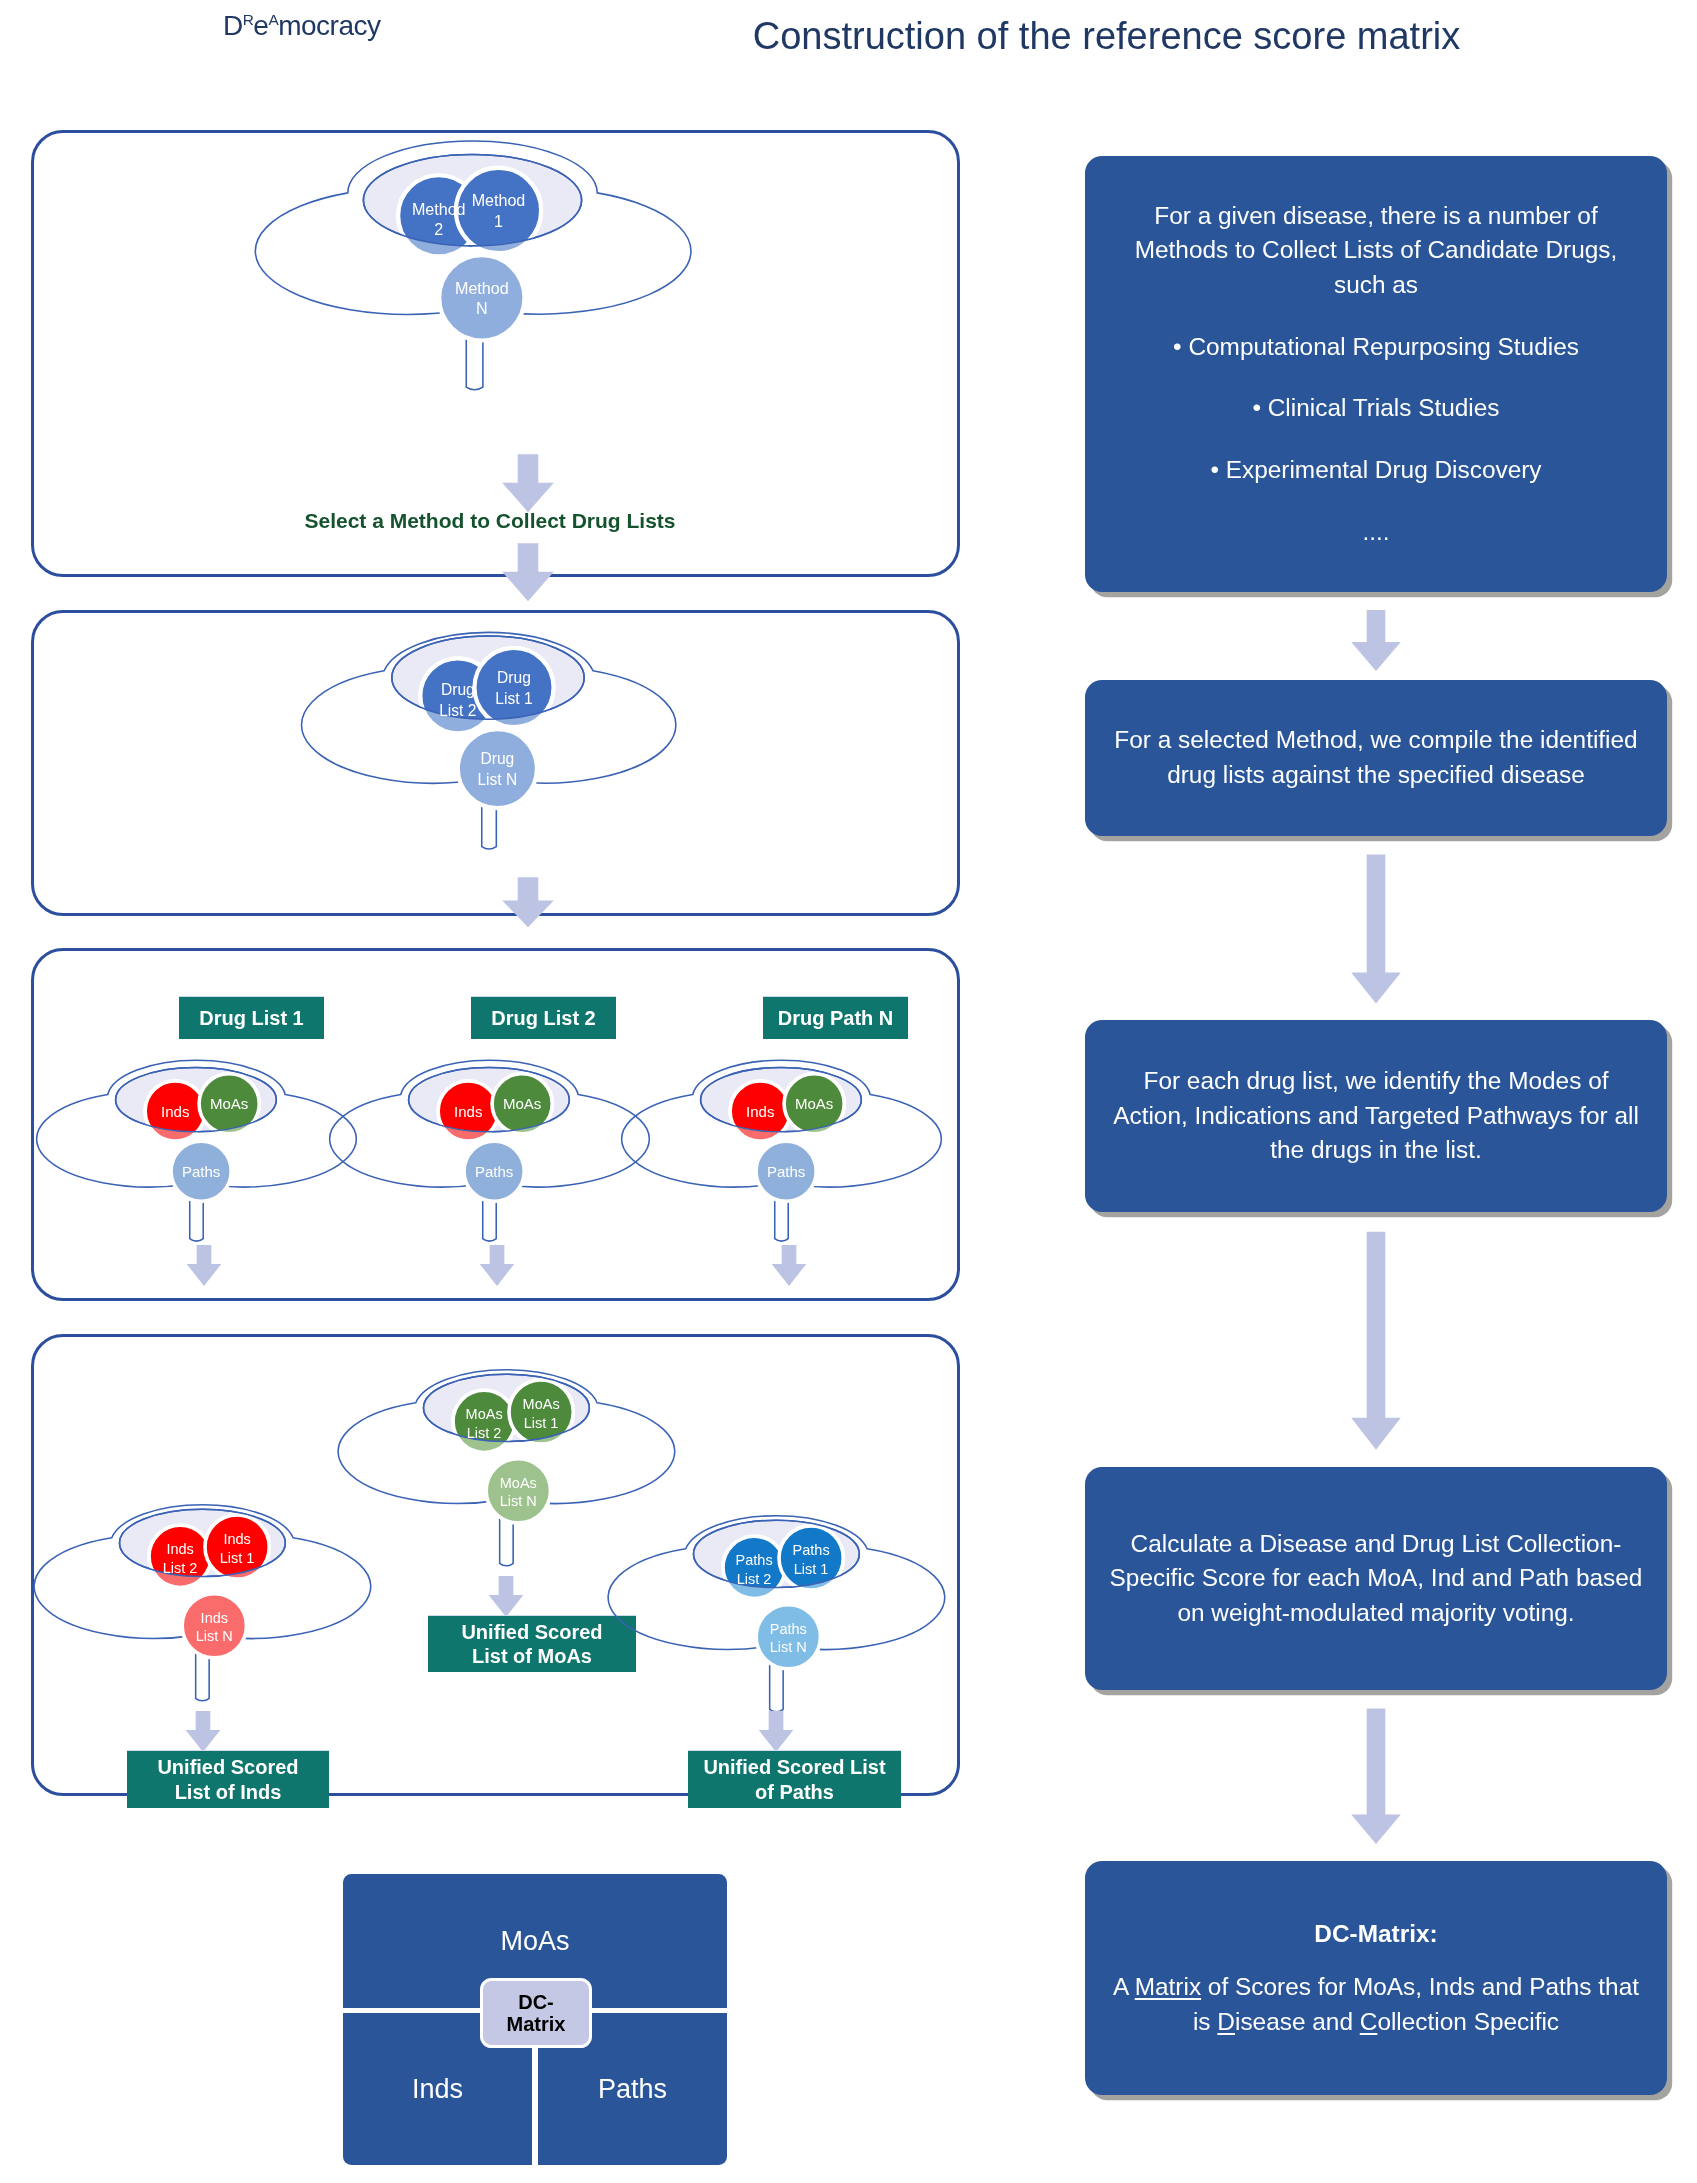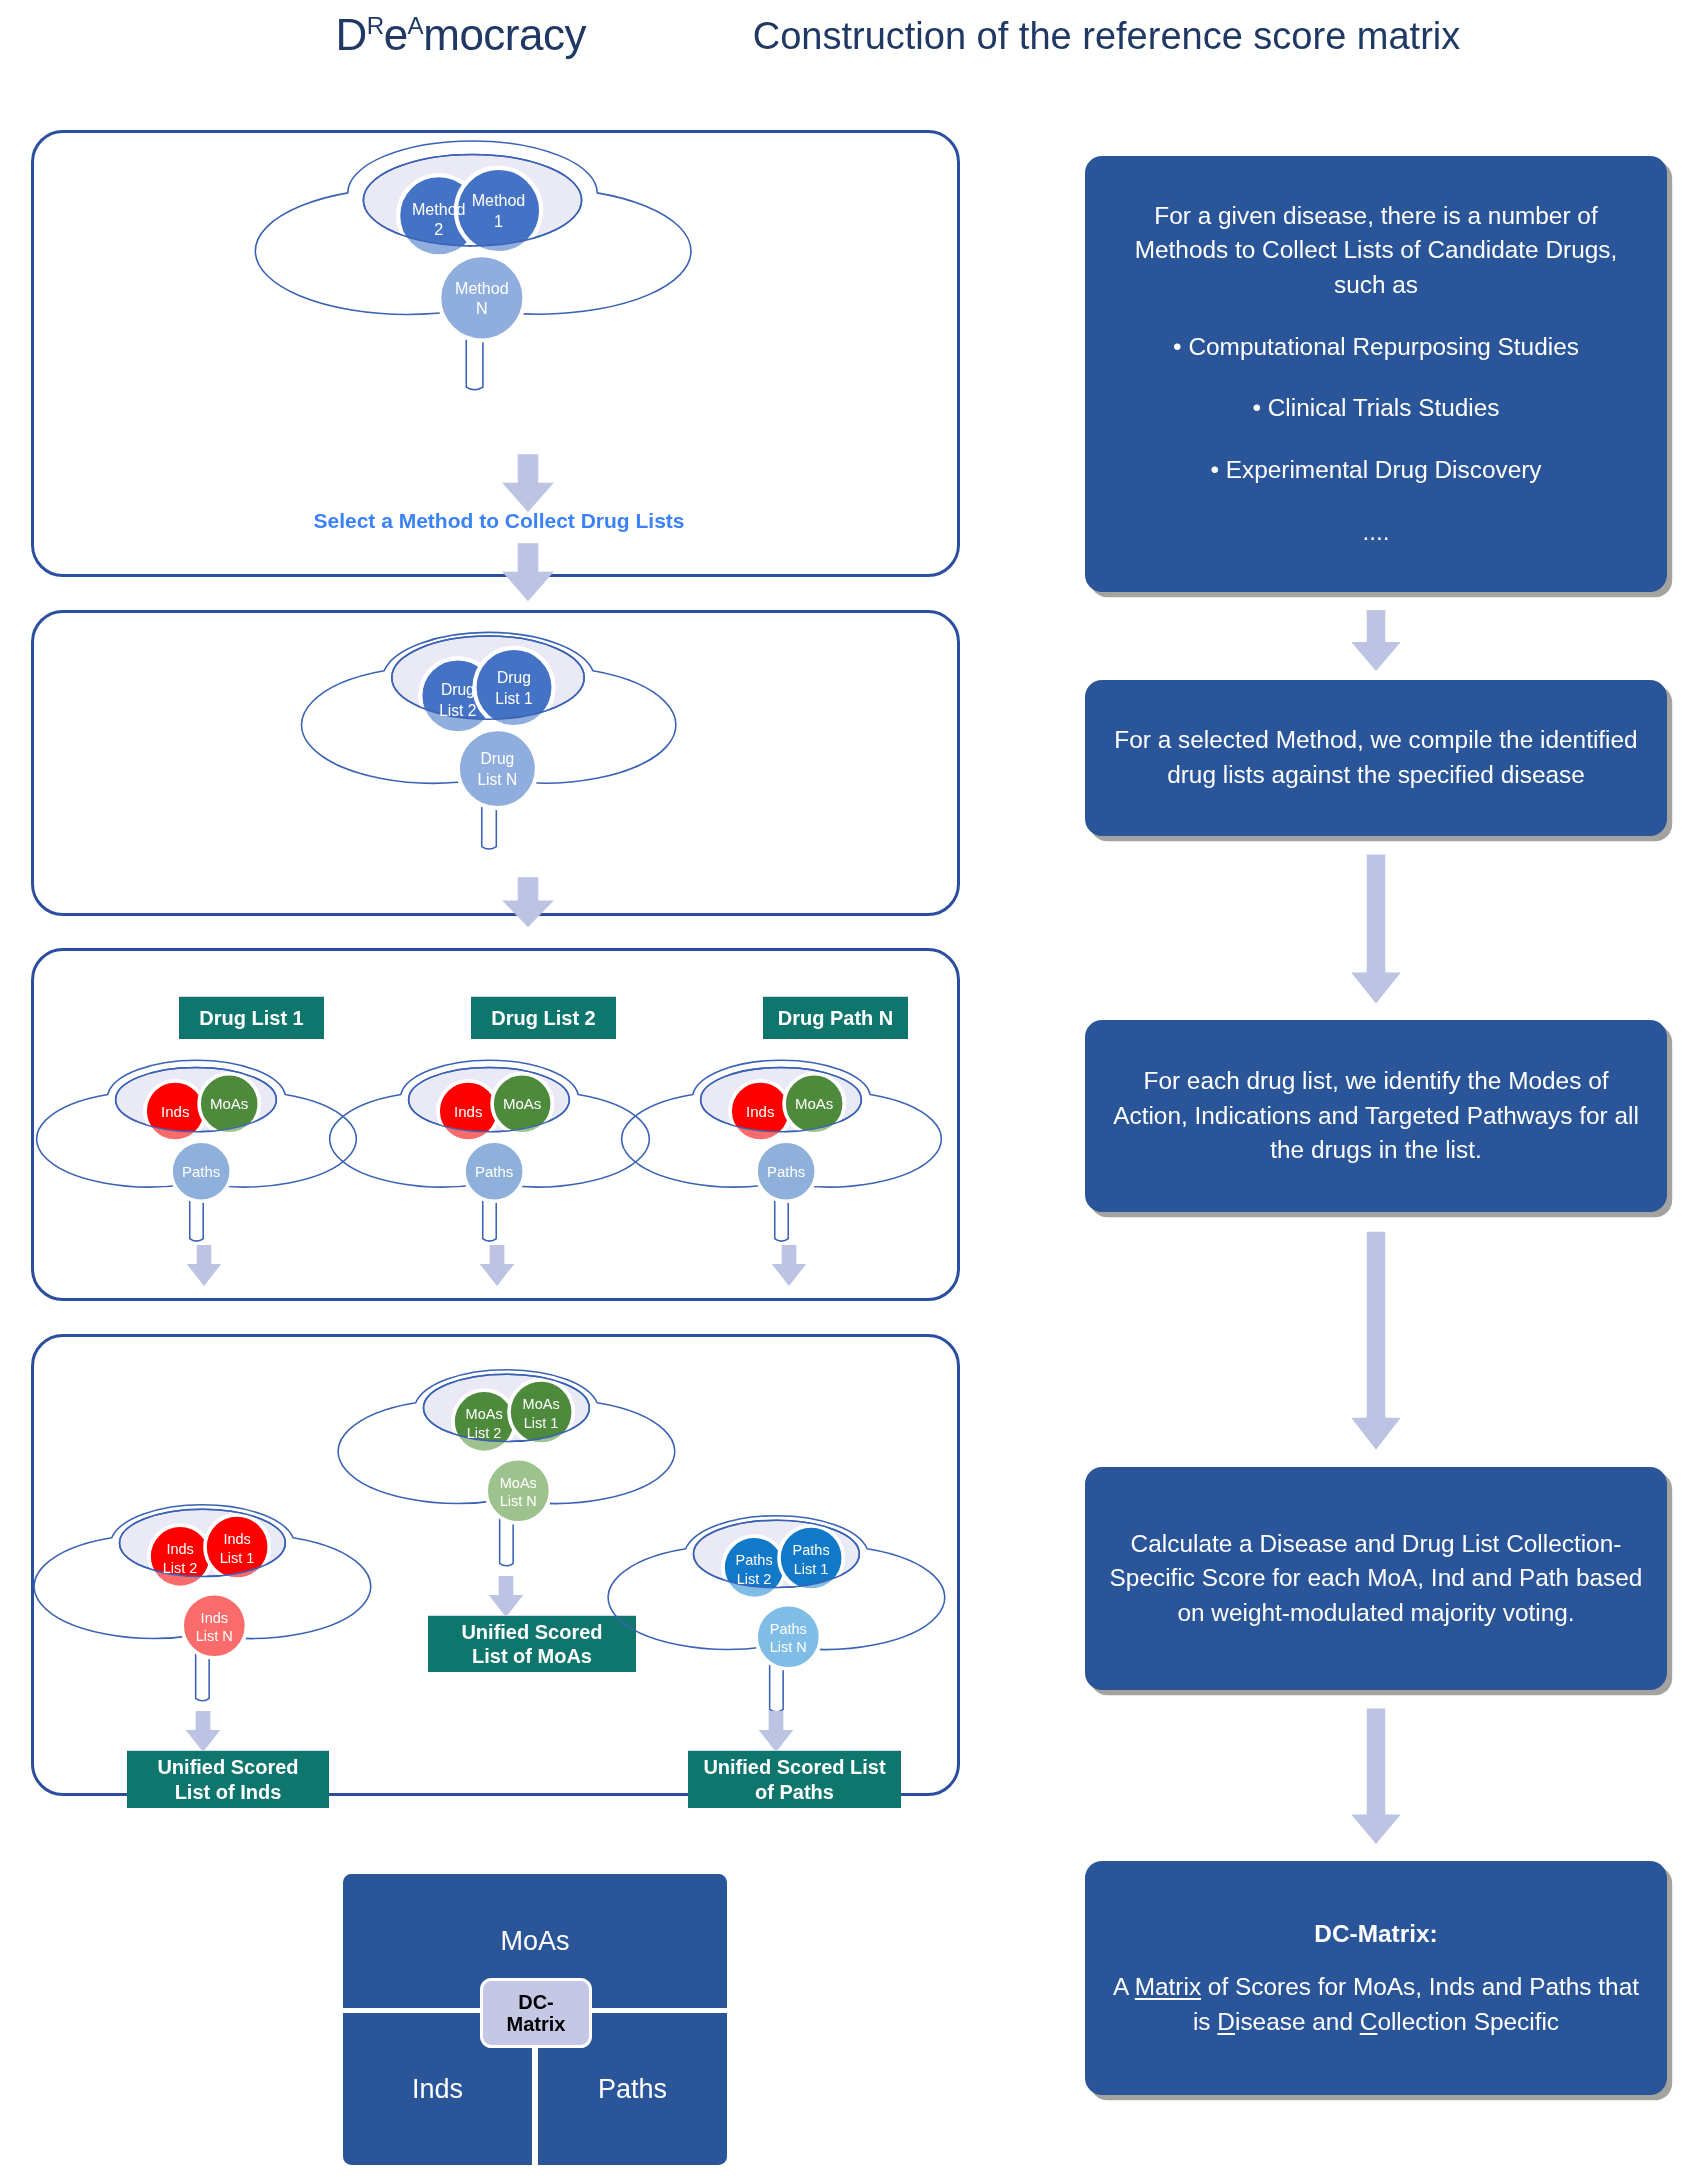--- a/index.html
+++ b/index.html
@@ -14,8 +14,8 @@
   #header { position:absolute; left:0; top:0; width:1697px; height:78px; }
   #brand-title {
     position:absolute; left:223px; top:10.4px; width:363px;
-    font-size:44px; color:#1F3864; letter-spacing:-0.5px;
-    text-align:right; font-weight:400;
+    font-size:28px; color:#1F3864; letter-spacing:-0.5px;
+    text-align:left; font-weight:400;
   }
   #brand-title sup { font-size:0.55em; vertical-align:super; }
   #page-subtitle {

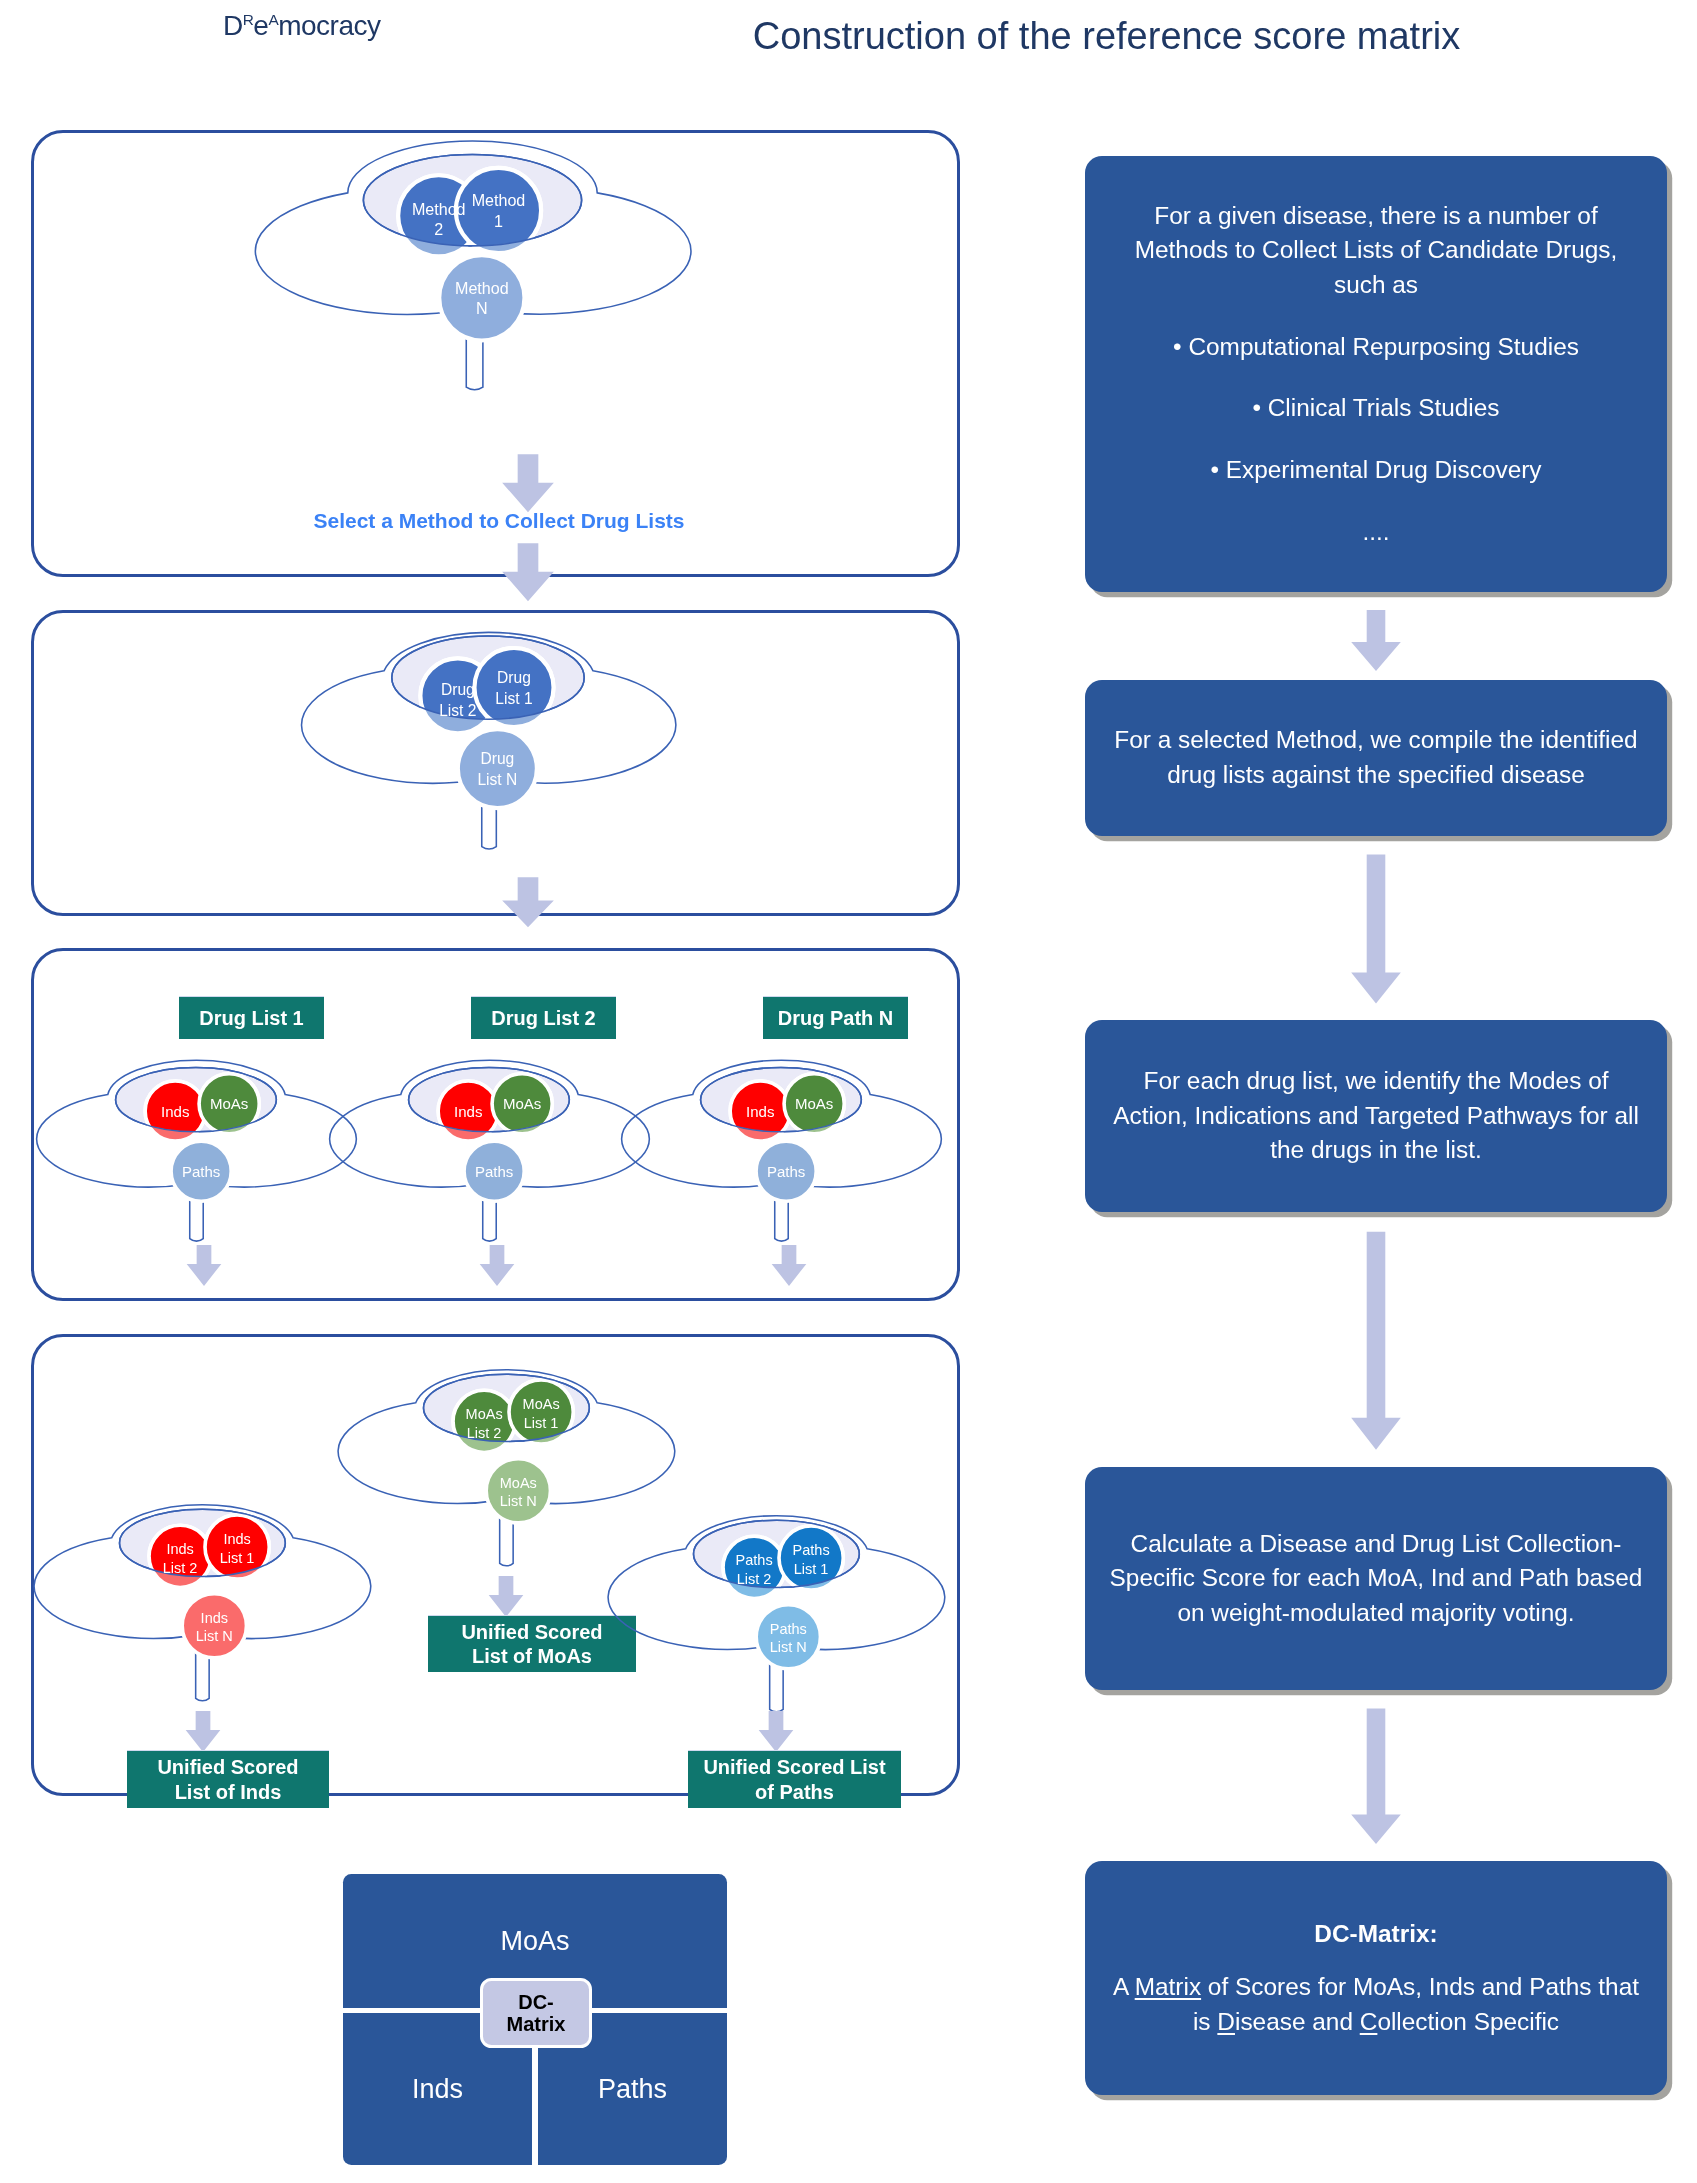--- a/index.html
+++ b/index.html
@@ -53,8 +53,8 @@
 
   
   #select-method-caption {
-    position:absolute; left:46px; top:509px; width:906px;
-    text-align:center; font-size:21px; font-weight:bold; color:#3b82f6;
+    position:absolute; left:37px; top:509px; width:906px;
+    text-align:center; font-size:21px; font-weight:bold; color:#14532d;
   }
 
   

